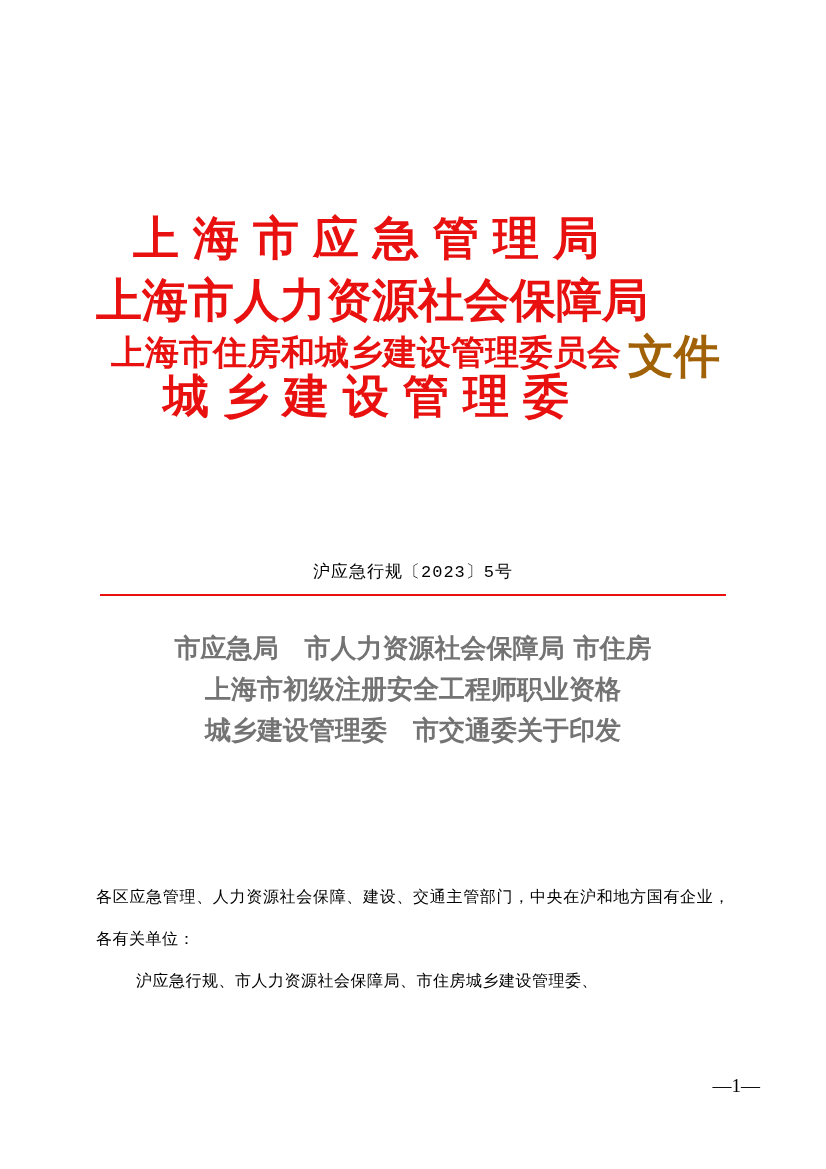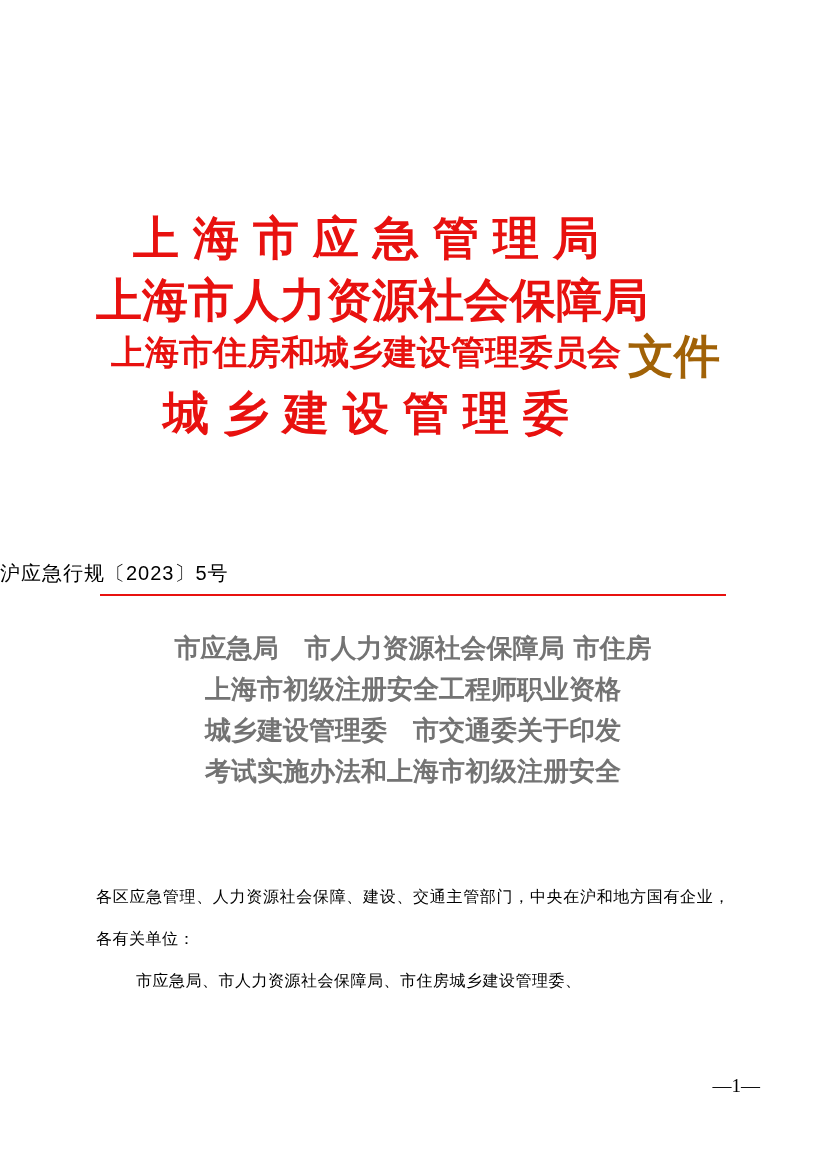--- a/index.html
+++ b/index.html
@@ -58,7 +58,7 @@
   .mast-line-3 {
     font-size: 34px;
     letter-spacing: 0px;
-    margin-bottom: 21px;
+    margin-bottom: 4px;
   }
   .mast-line-4 {
     font-size: 46px;

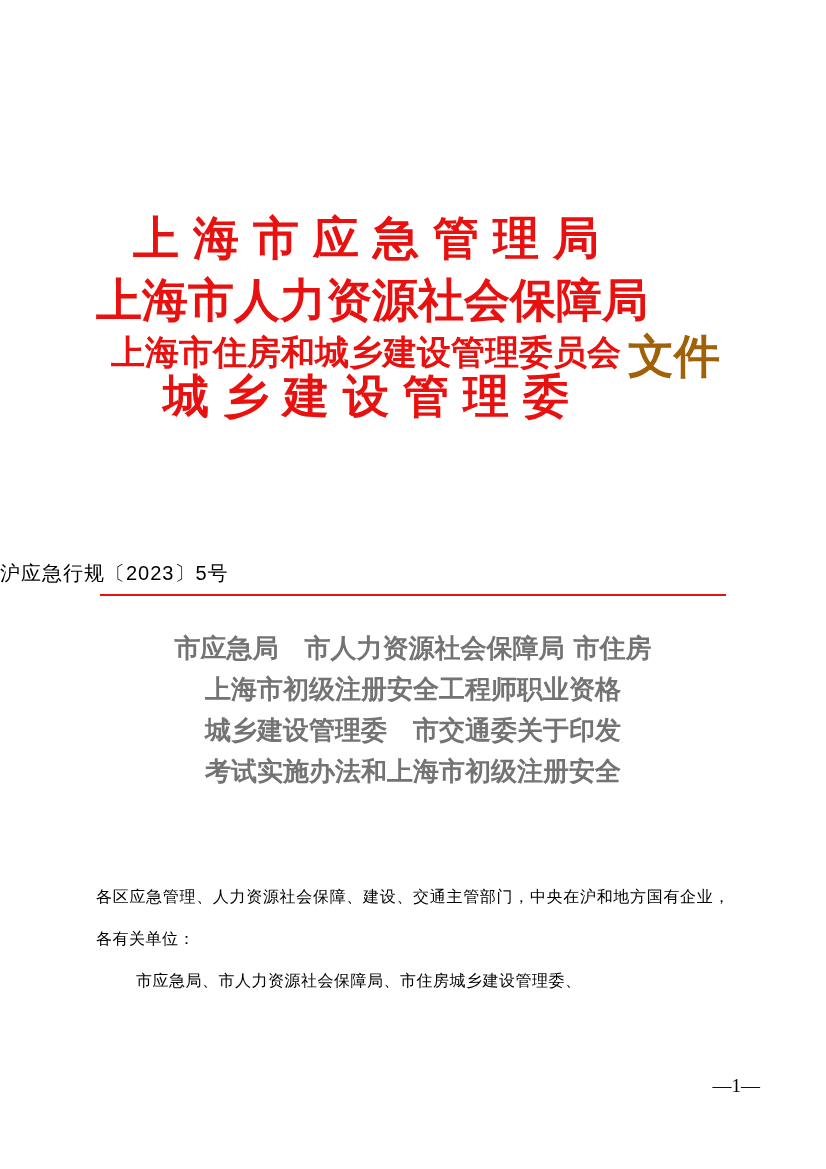--- a/index.html
+++ b/index.html
@@ -83,9 +83,10 @@
     left: 0;
     top: 560px;
     width: 826px;
-    font-size: 20px;
+    text-align: center;
+    font-size: 17px;
     letter-spacing: 1px;
-    font-family: Liberation Sans, sans-serif;
+    font-family: Liberation Mono, monospace;
   }
   .red-rule {
     position: absolute;

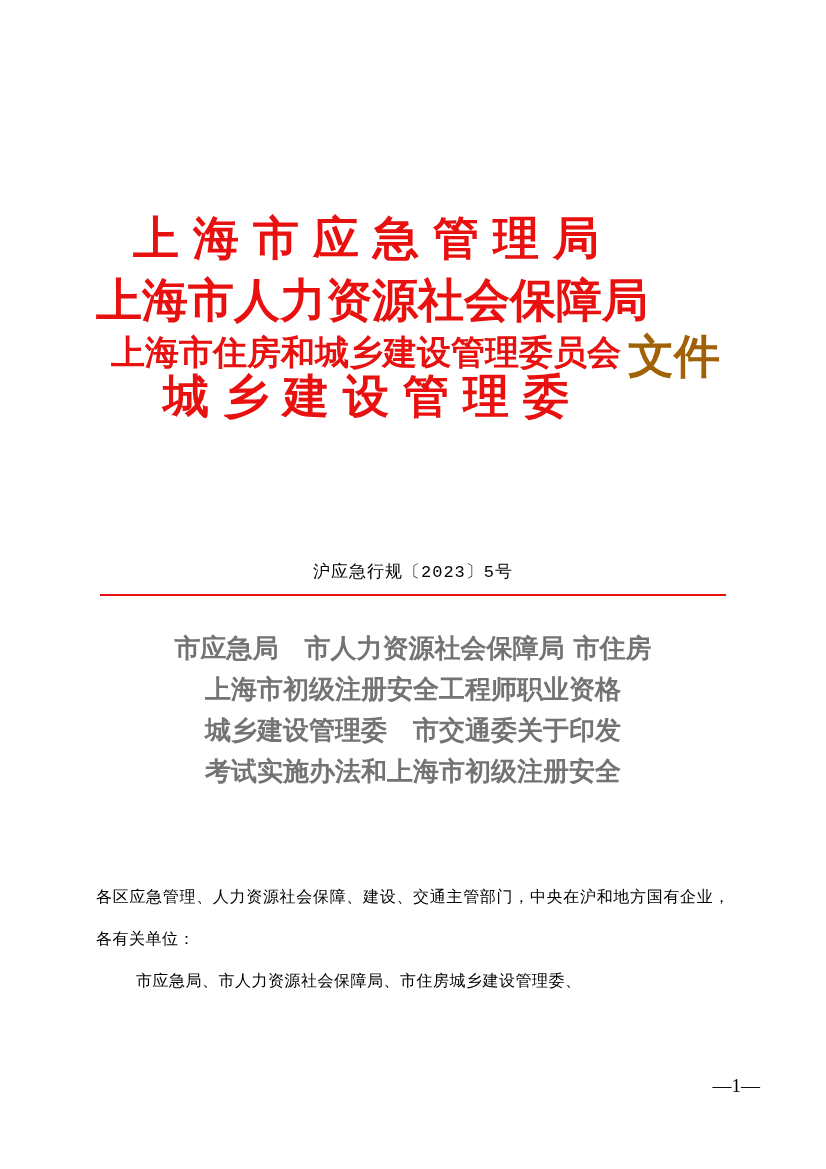--- a/index.html
+++ b/index.html
@@ -166,7 +166,6 @@
     <div>市应急局　市人力资源社会保障局 市住房</div>
     <div>上海市初级注册安全工程师职业资格</div>
     <div>城乡建设管理委　市交通委关于印发</div>
-    <div>考试实施办法和上海市初级注册安全</div>
   </div>
 
   <div class="body-text">

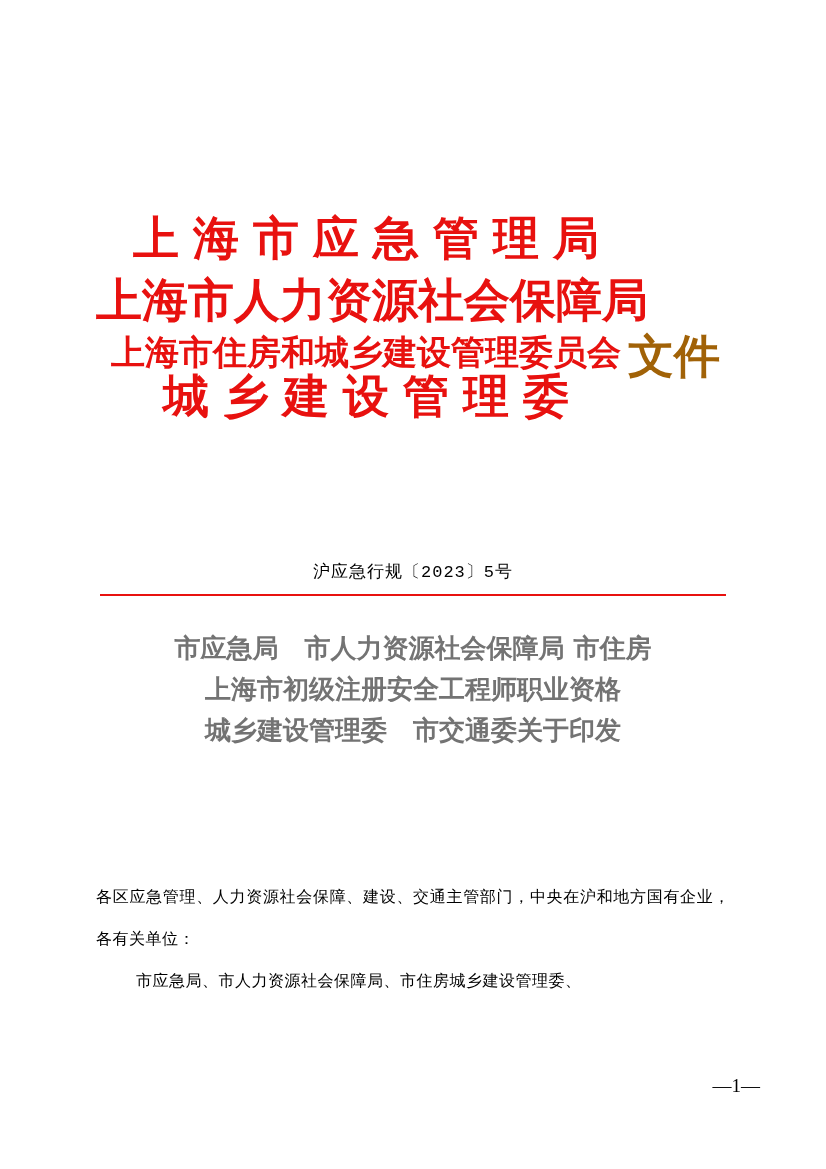--- a/index.html
+++ b/index.html
@@ -170,7 +170,7 @@
 
   <div class="body-text">
     <p>各区应急管理、人力资源社会保障、建设、交通主管部门，中央在沪和地方国有企业，各有关单位：</p>
-    <p class="indent">市应急局、市人力资源社会保障局、市住房城乡建设管理委、</p>
+    <p class="indent">沪应急行规、市人力资源社会保障局、市住房城乡建设管理委、</p>
   </div>
 
   <div class="page-number">—1—</div>

